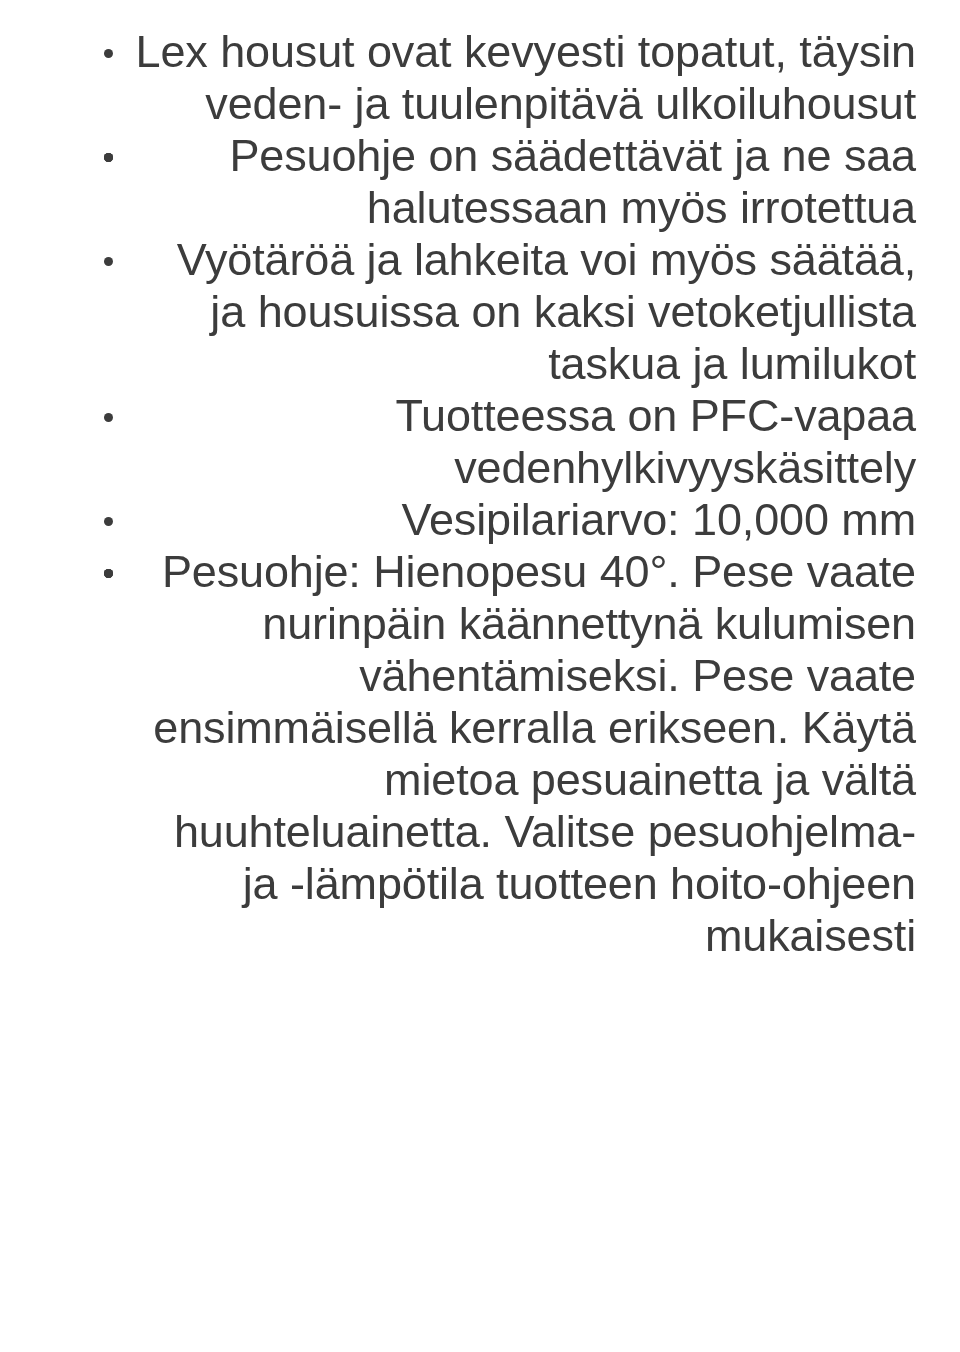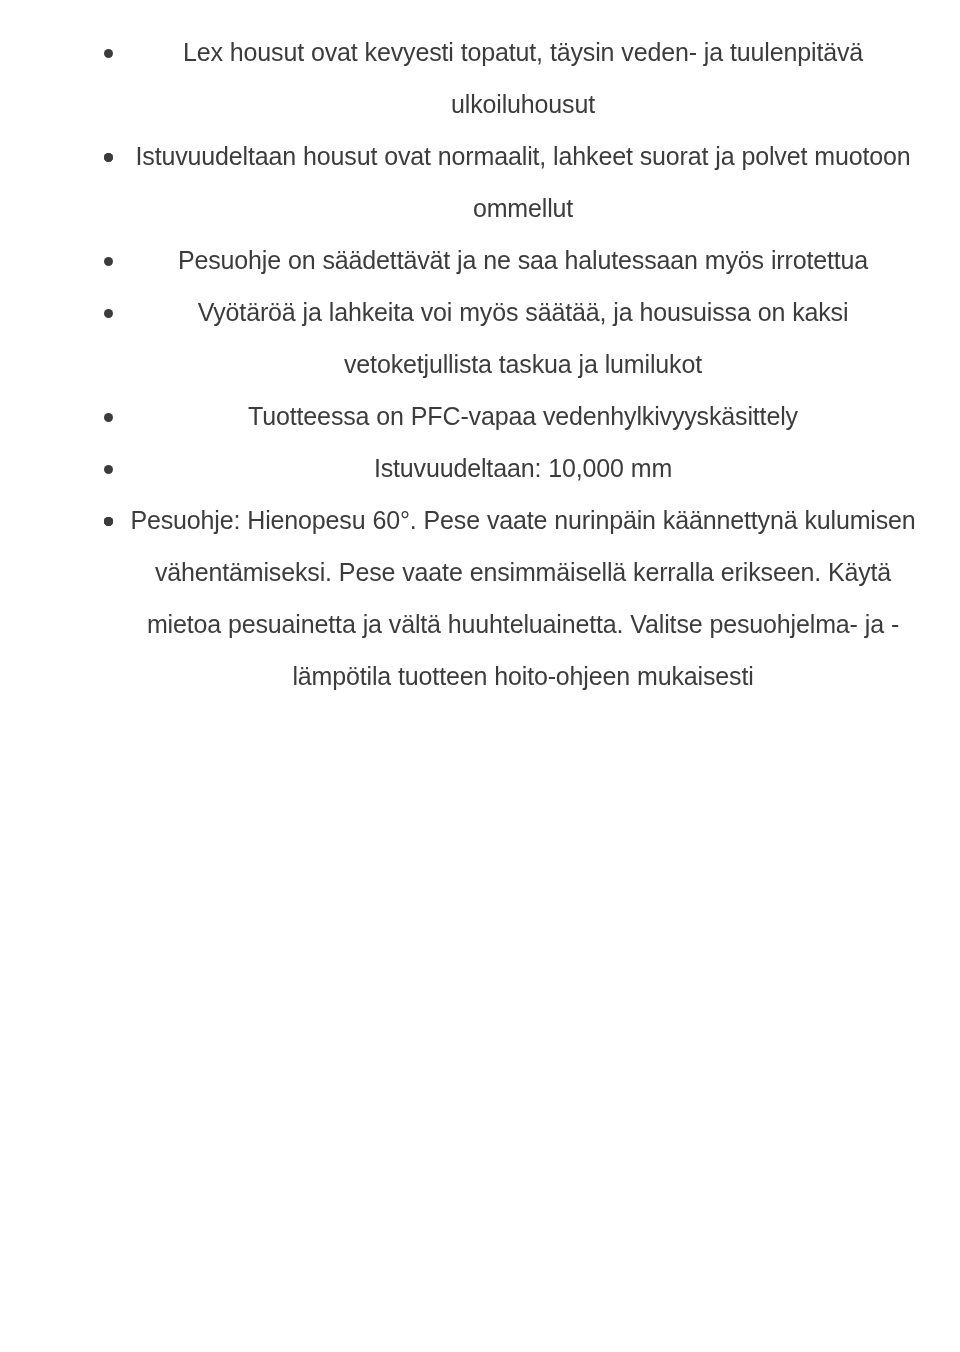--- a/index.html
+++ b/index.html
@@ -34,11 +34,11 @@
     margin: 0;
     padding: 0 0 0 130px;
     color: #3c3c3c;
-    font-size: 25px;
+    font-size: 45px;
     line-height: 52px;
     letter-spacing: -0.15px;
     word-spacing: 0.2px;
-    text-align: center;
+    text-align: right;
   }
 
   ul.feature-list > li .bullet-marker {

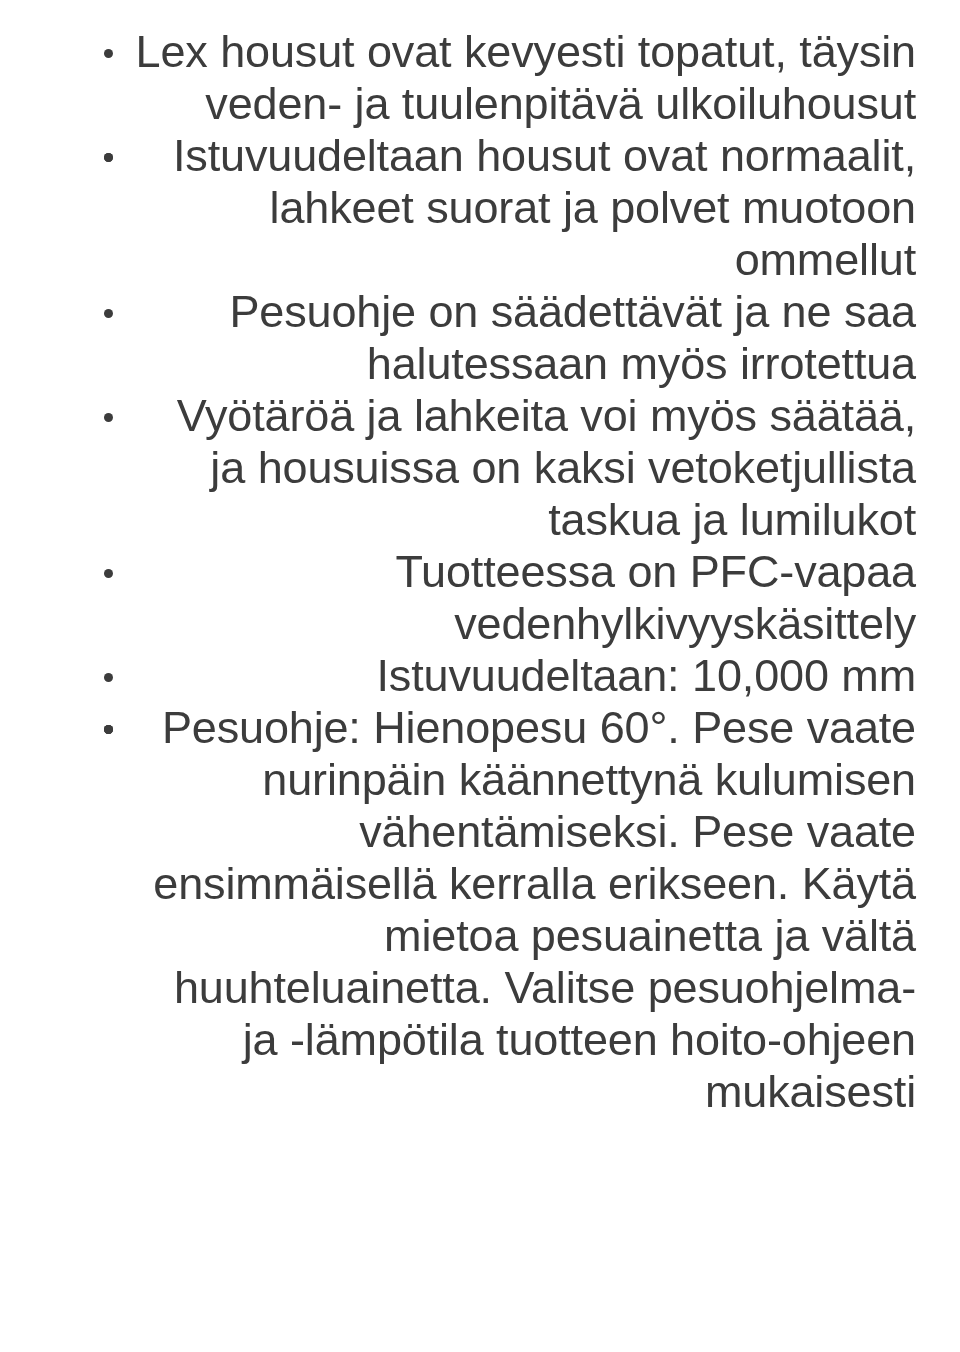--- a/index.html
+++ b/index.html
@@ -83,7 +83,6 @@
 
     <li>
       <span class="bullet-marker"></span>
-      <span class="feature-text">Istuvuudeltaan housut ovat normaalit, lahkeet suorat ja polvet muotoon ommellut</span>
     </li>
 
     <li>

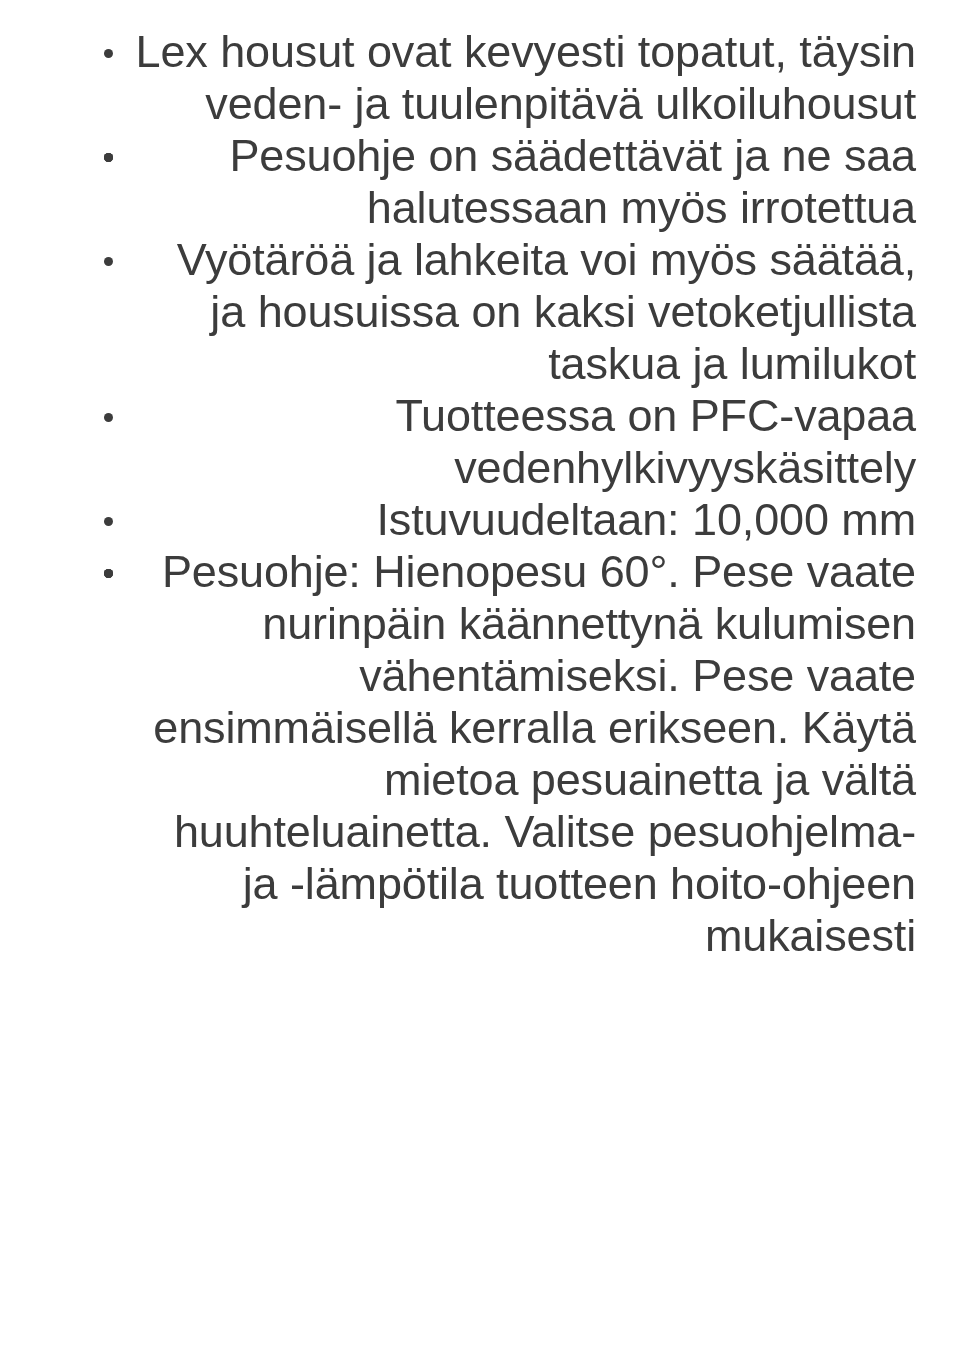--- a/index.html
+++ b/index.html
@@ -103,7 +103,7 @@
 
     <li>
       <span class="bullet-marker"></span>
-      <span class="feature-text">Istuvuudeltaan: 10,000 mm</span>
+      <span class="feature-text">Vesipilariarvo: 10,000 mm</span>
     </li>
 
     <li>

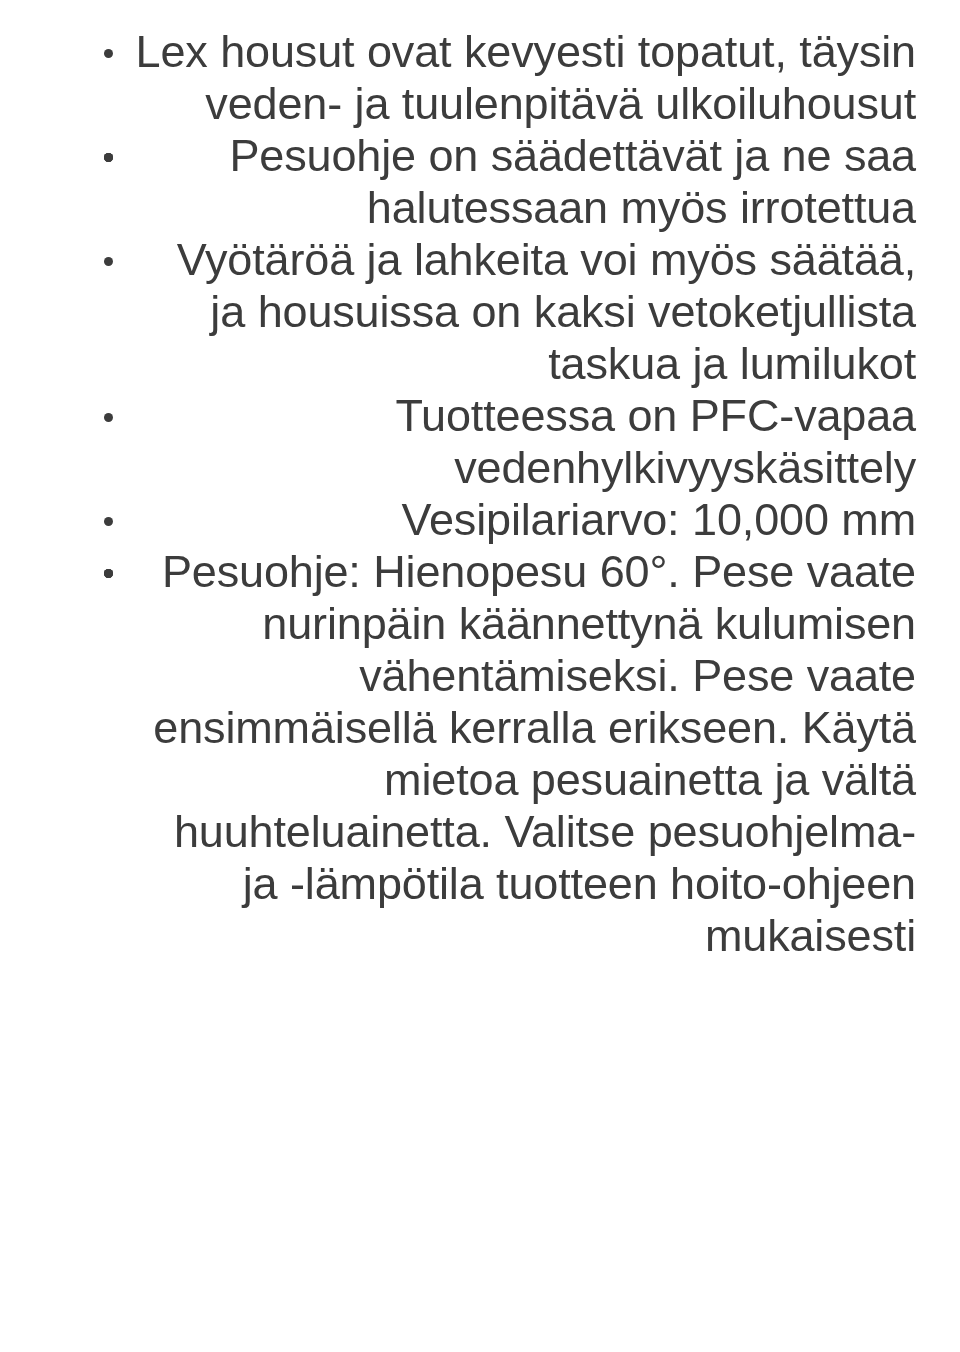--- a/index.html
+++ b/index.html
@@ -116,7 +116,7 @@
 
     <li>
       <span class="bullet-marker"></span>
-      <span class="feature-text">Pesuohje: Hienopesu 60°. Pese vaate nurinpäin käännettynä kulumisen vähentämiseksi. Pese vaate ensimmäisellä kerralla erikseen. Käytä mietoa pesuainetta ja vältä huuhteluainetta. Valitse pesuohjelma- ja -lämpötila tuotteen hoito-ohjeen mukaisesti</span>
+      <span class="feature-text">Pesuohje: Hienopesu 40°. Pese vaate nurinpäin käännettynä kulumisen vähentämiseksi. Pese vaate ensimmäisellä kerralla erikseen. Käytä mietoa pesuainetta ja vältä huuhteluainetta. Valitse pesuohjelma- ja -lämpötila tuotteen hoito-ohjeen mukaisesti</span>
     </li>
 
   </ul>

